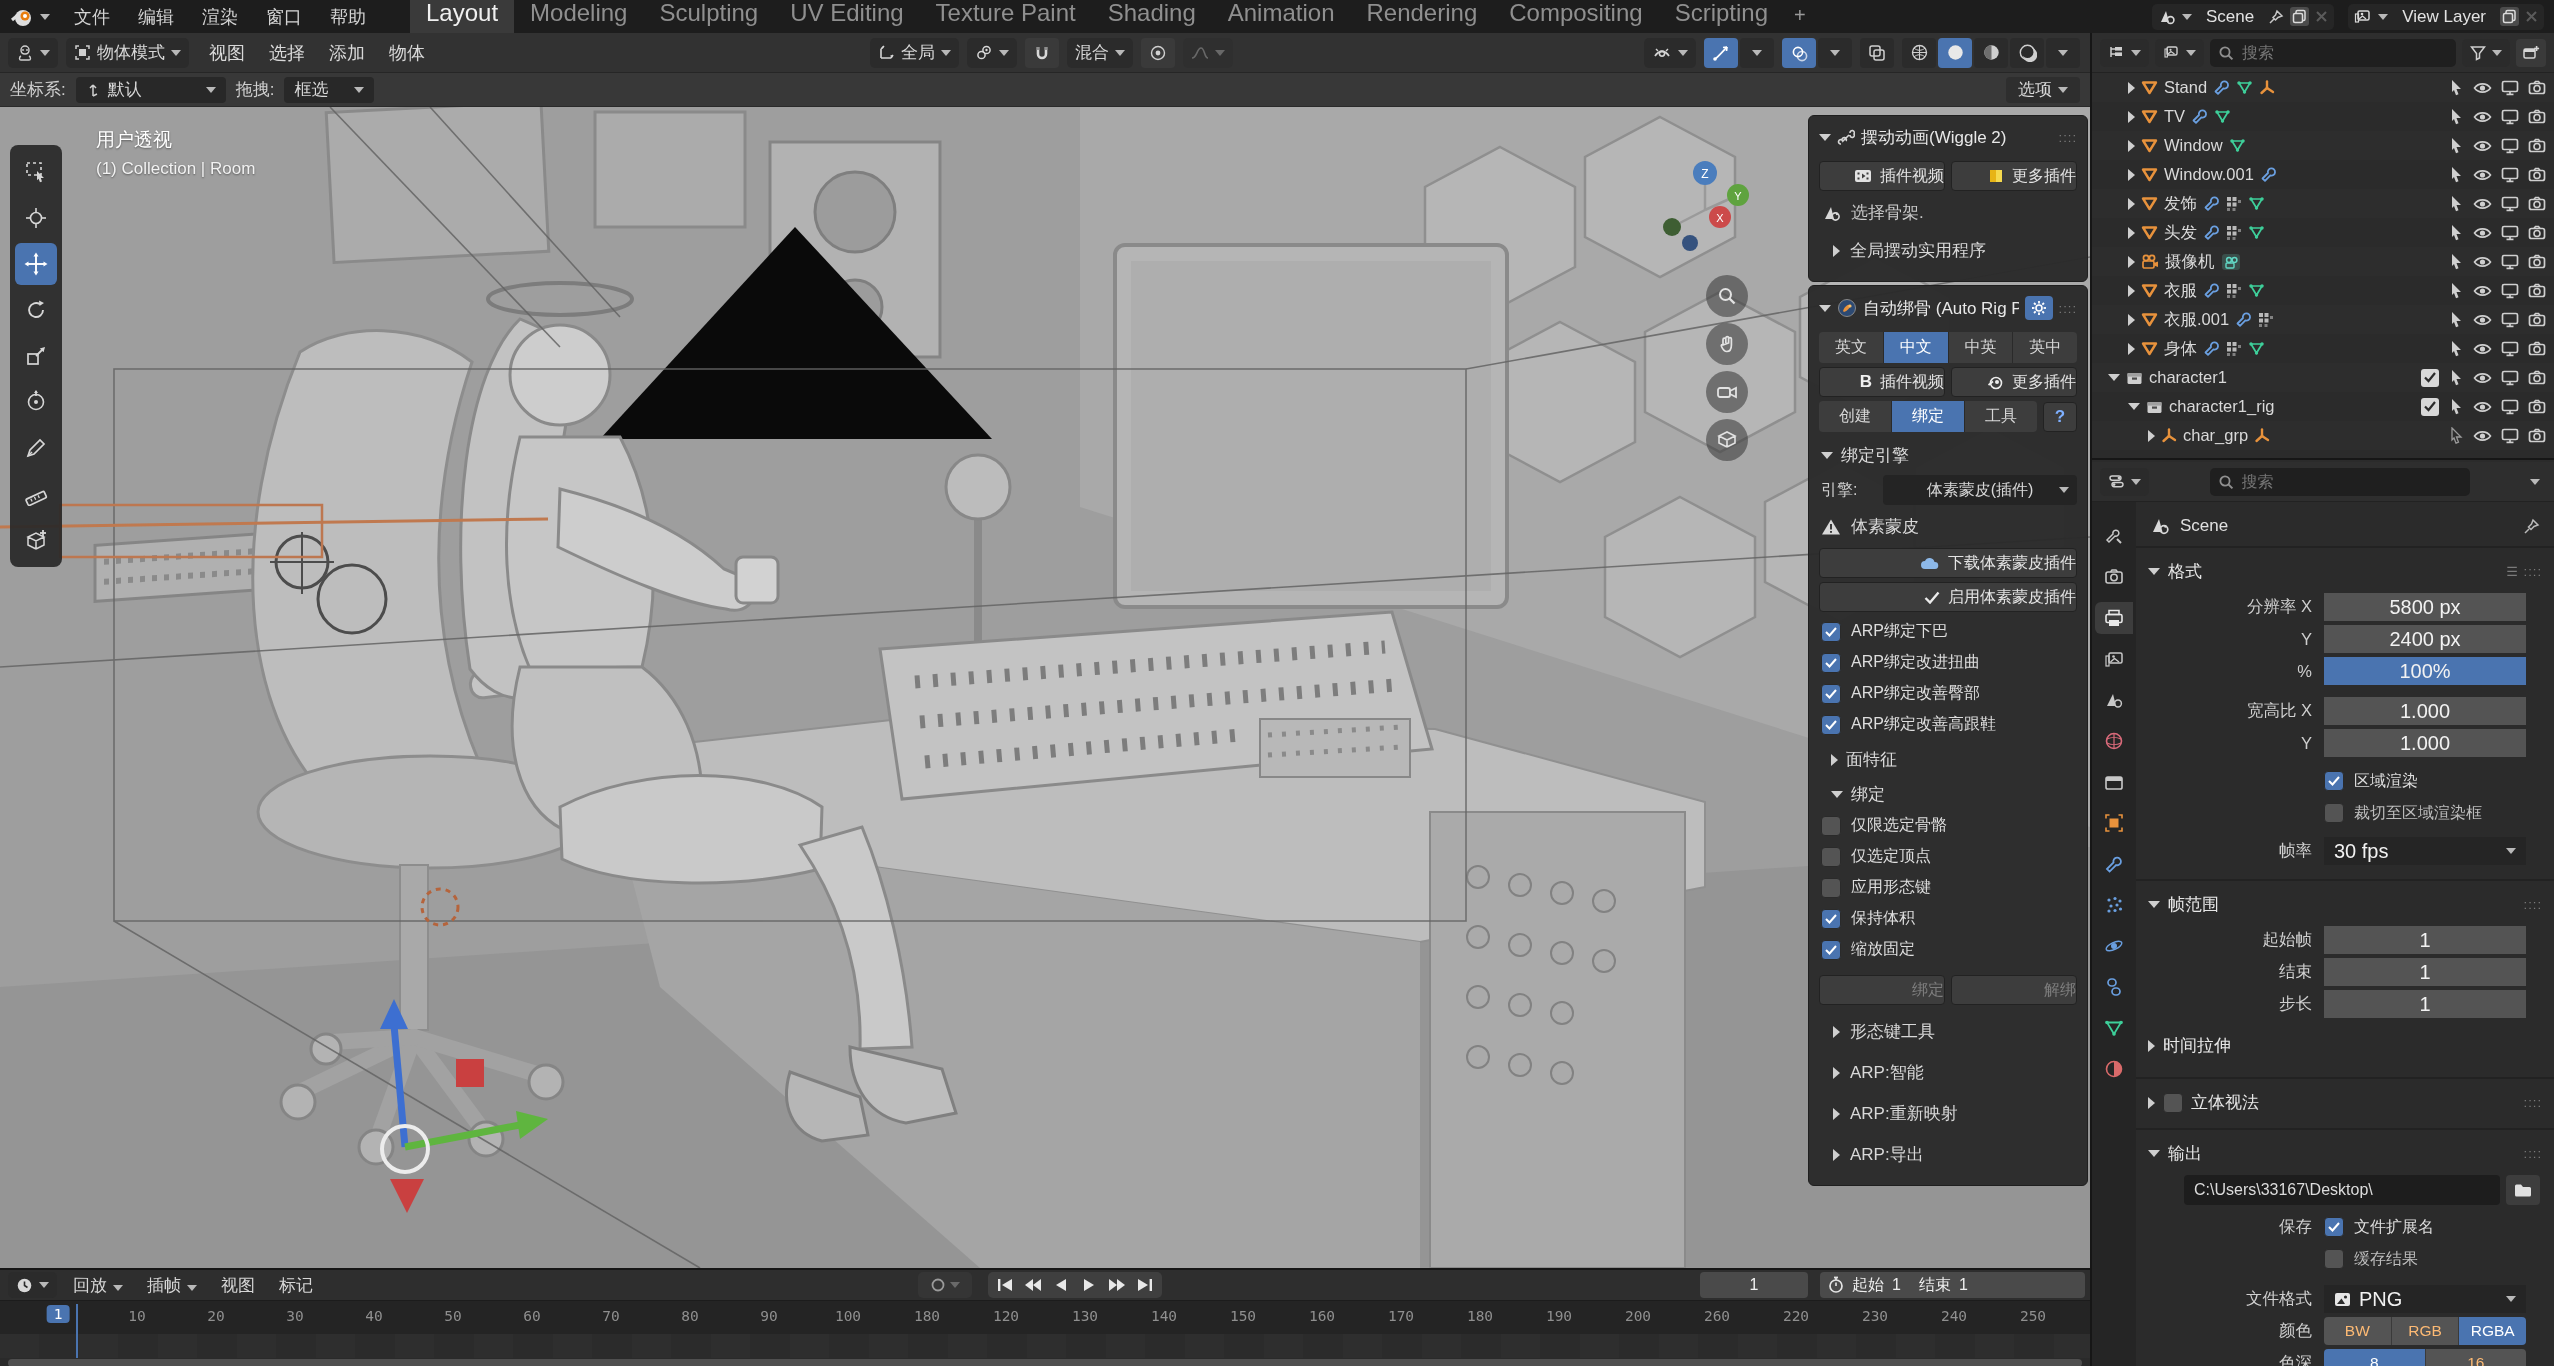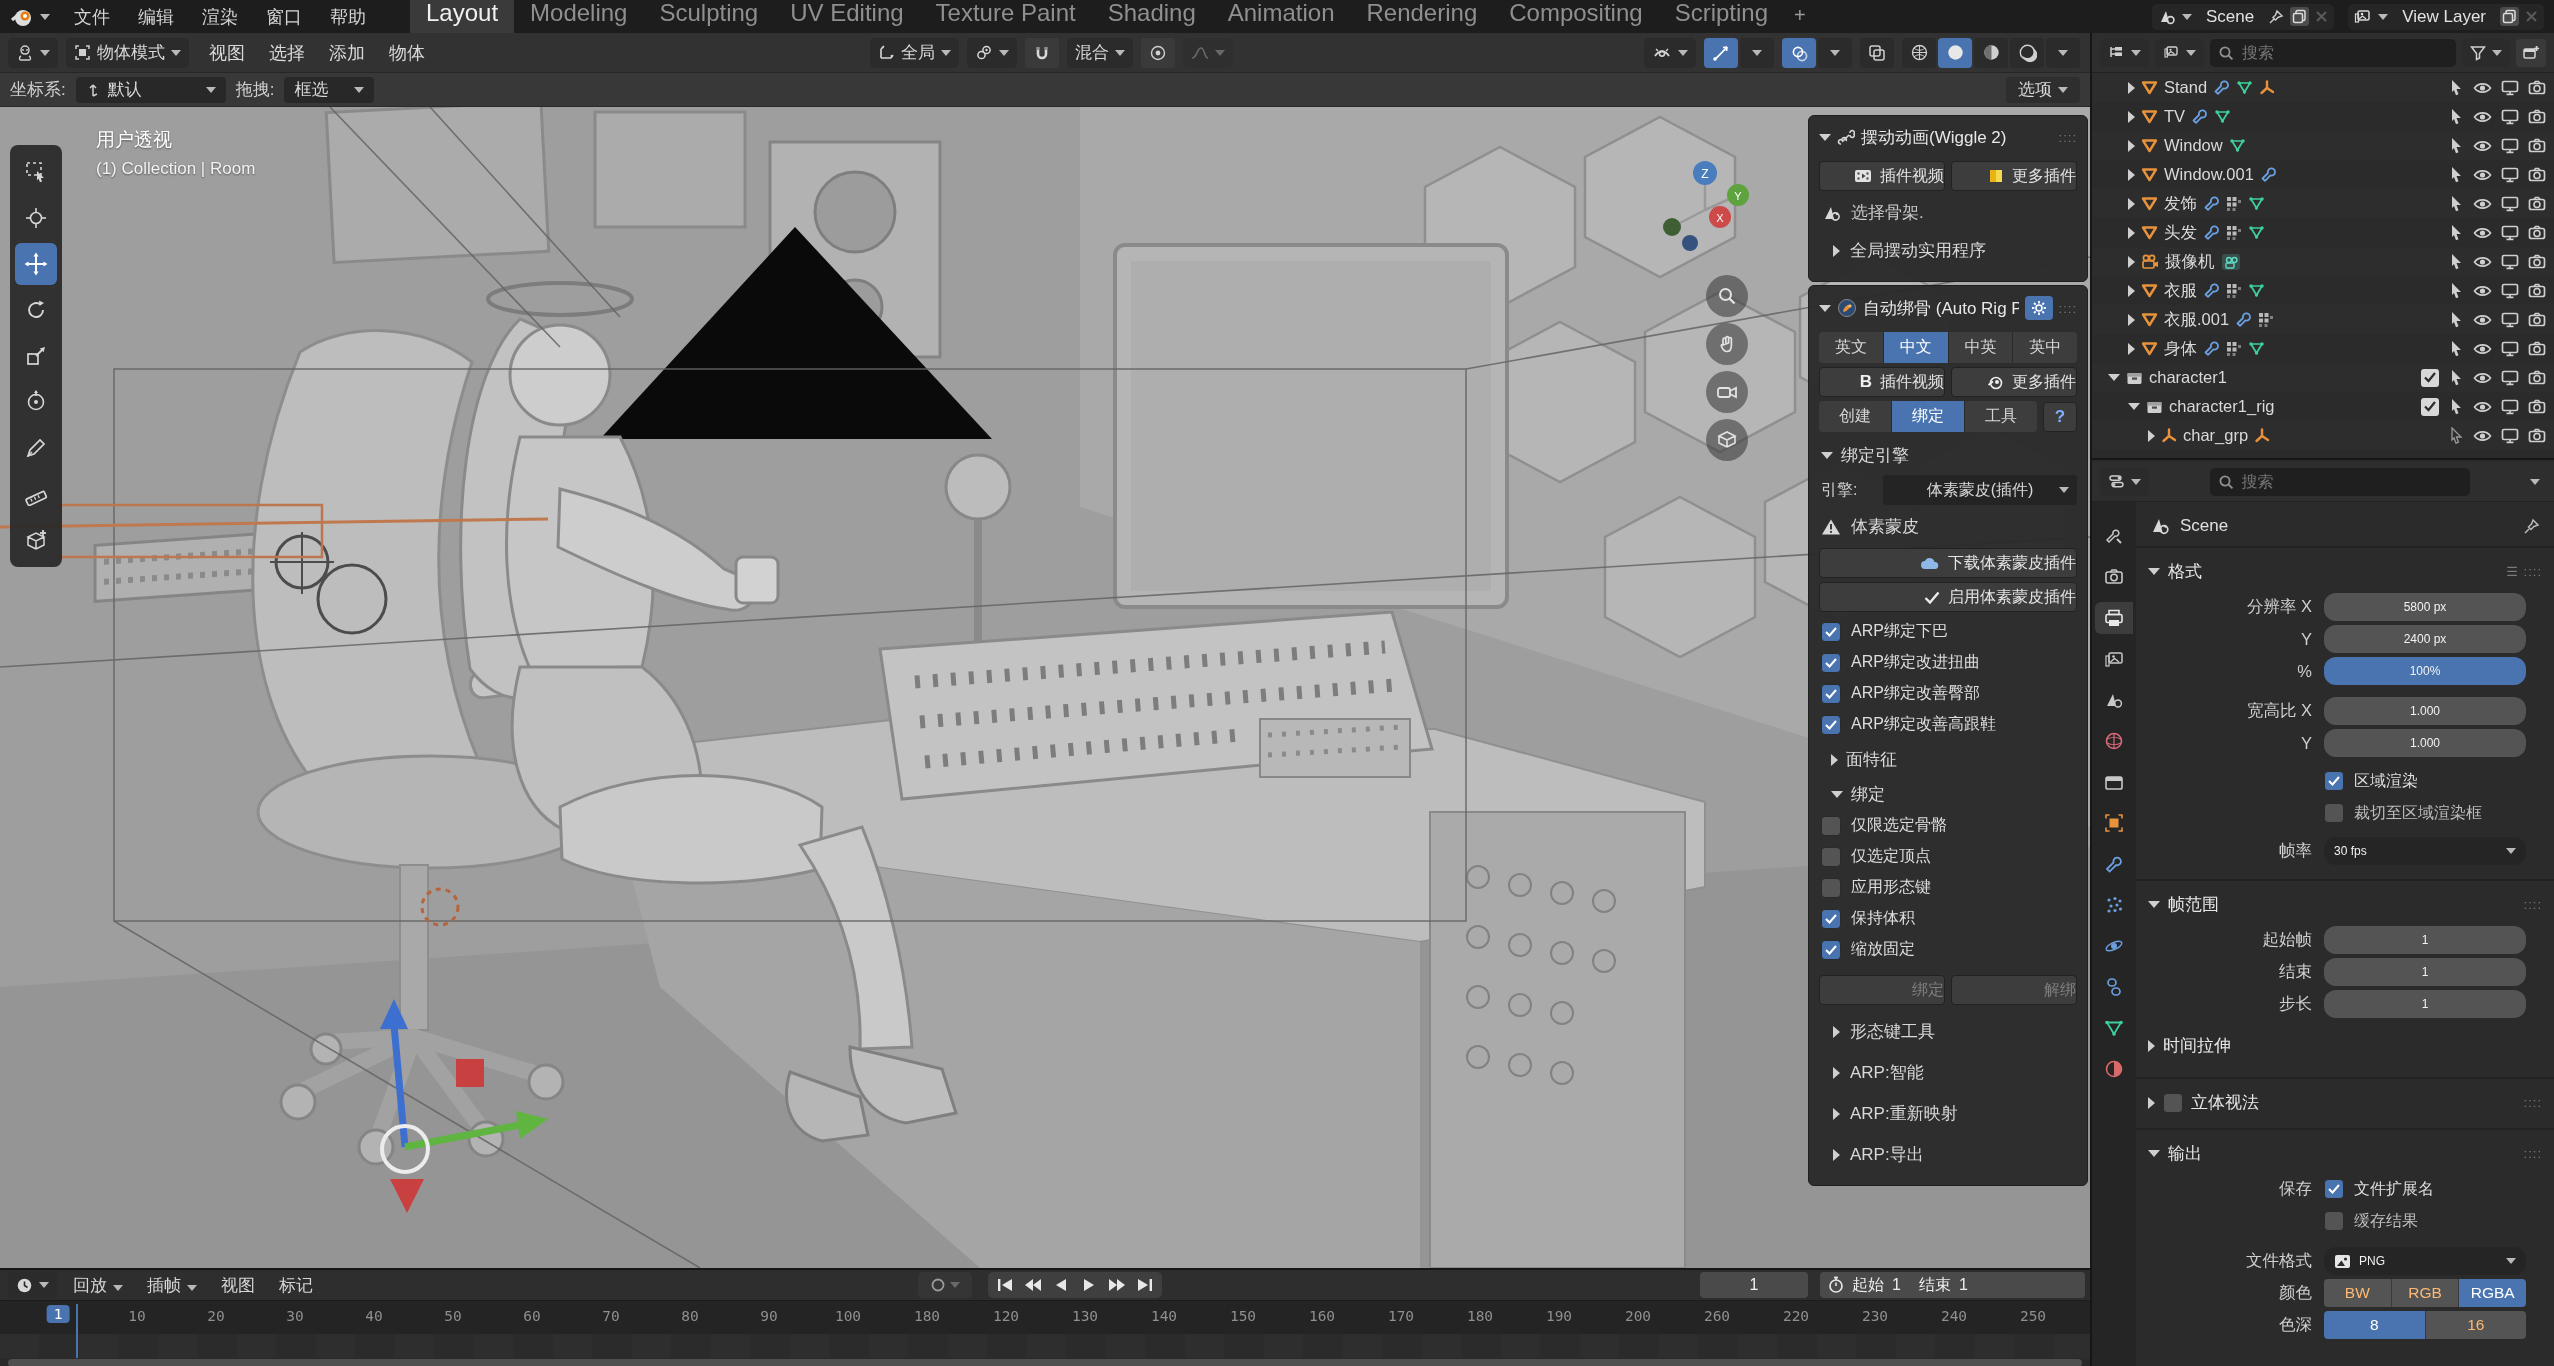--- a/index.html
+++ b/index.html
@@ -106,8 +106,8 @@
   .panel-h { display:flex; align-items:center; gap:8px; padding:4px 12px 8px; font-size:17px; color:#e6e6e6; }
   .prow { display:flex; align-items:center; height:32px; padding:1px 0; }
   .plabel { width:188px; text-align:right; padding-right:12px; color:#cfcfcf; font-size:16.5px; flex:none; }
-  .pfield { width:202px; height:28px; background:#545454; border-radius:12px; display:flex; align-items:center; justify-content:center;
-    font-size:12px; color:#f2f2f2; position:relative; overflow:hidden; }
+  .pfield { width:202px; height:28px; background:#545454; border-radius:0; display:flex; align-items:center; justify-content:center;
+    font-size:20px; color:#f2f2f2; position:relative; overflow:hidden; }
   .pfield.blue { background:#4a74b0; }
   .pfield.drop { background:#252525; justify-content:flex-start; padding:0 10px; gap:8px; }
   .pfield.drop .chev { margin-left:auto; }

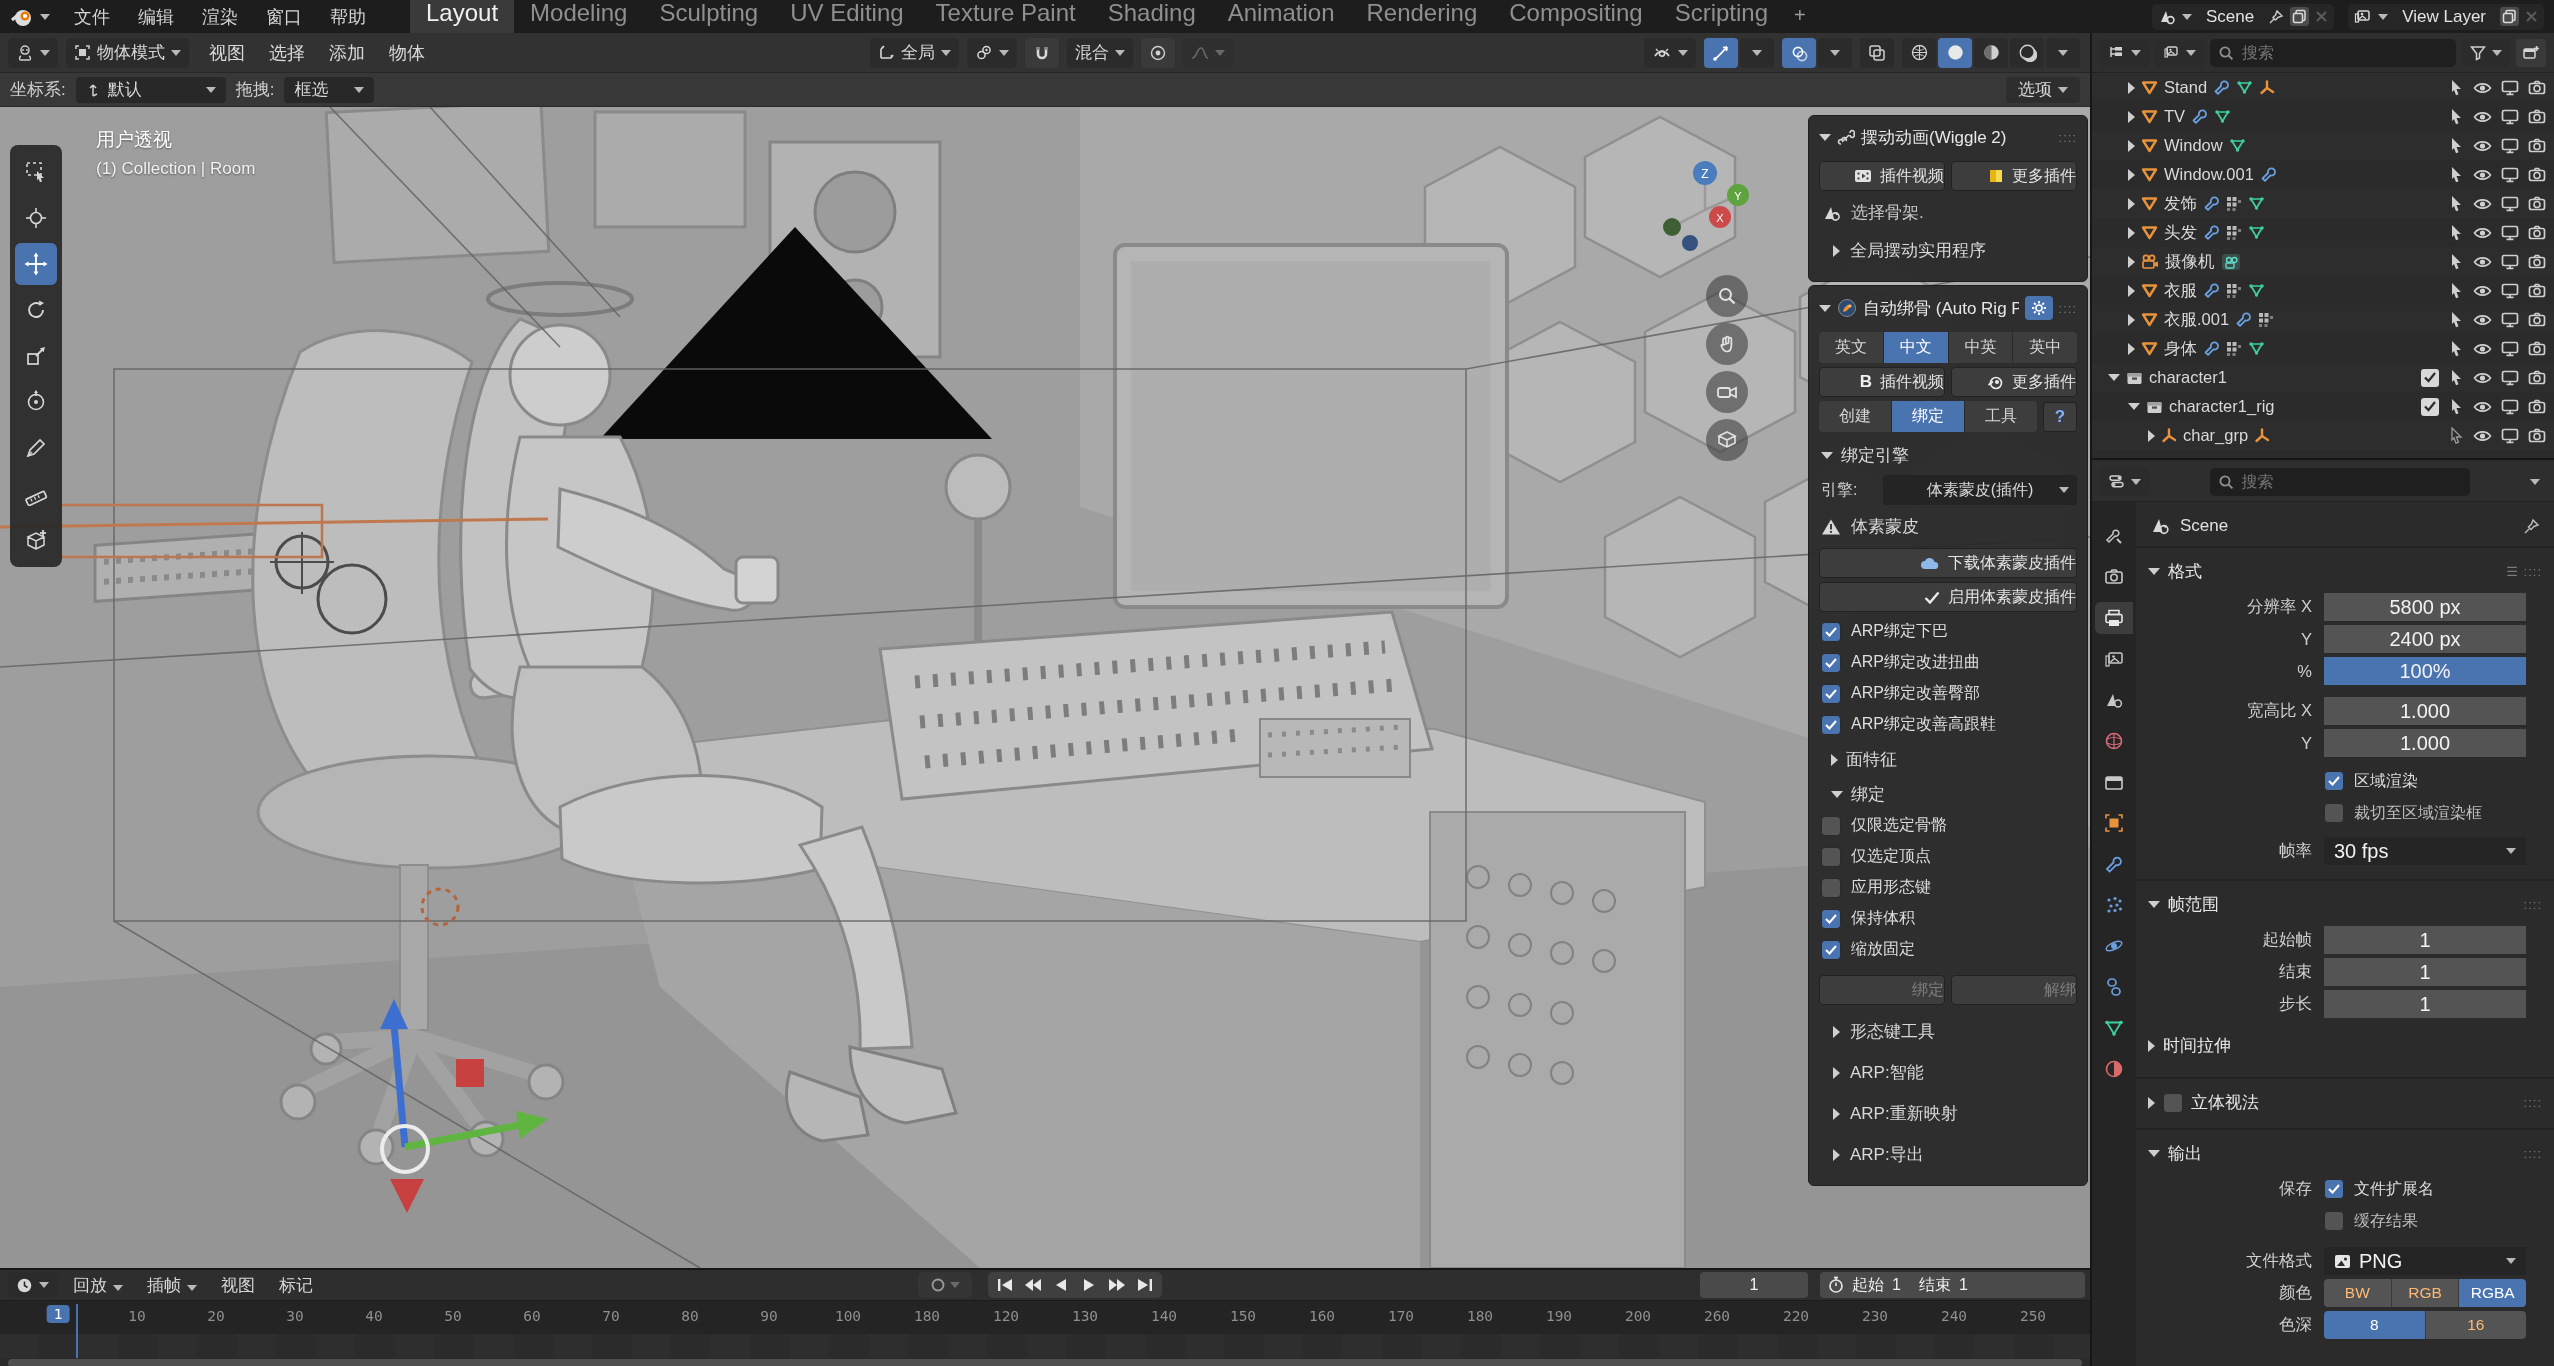--- a/index.html
+++ b/index.html
@@ -1960,6 +1960,16 @@
             <span class="exp open"></span>
             <span>输出</span>
             <span class="grip">::::</span>
+          </div>
+          <div class="pathrow">
+            <span class="pathfield">C:\Users\33167\Desktop\</span>
+            <span class="foldbtn">
+                <span class="ic">
+                  <svg width="18" height="15" viewBox="0 0 18 15">
+                    <path d="M1 3 a1.5 1.5 0 0 1 1.5-1.5 H7 L9 4 H15.5 A1.5 1.5 0 0 1 17 5.5 V12 a1.5 1.5 0 0 1-1.5 1.5 H2.5 A1.5 1.5 0 0 1 1 12 Z" fill="#e0e0e0"></path>
+                  </svg>
+                </span>
+              </span>
           </div>
           <div class="prow">
               <span class="plabel">保存</span>

